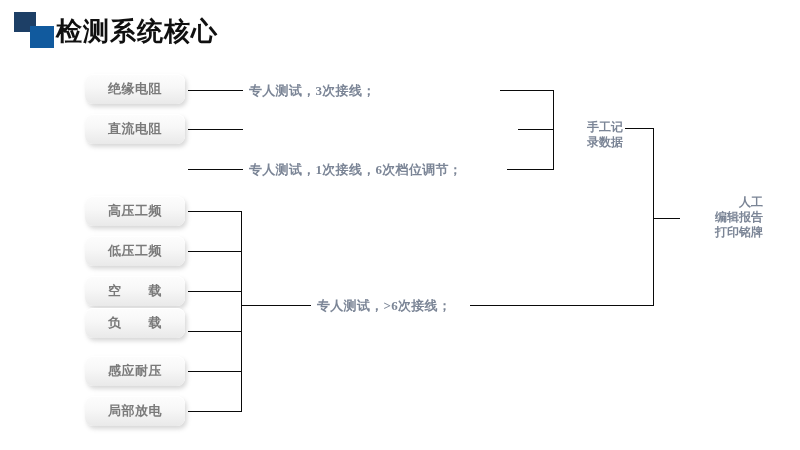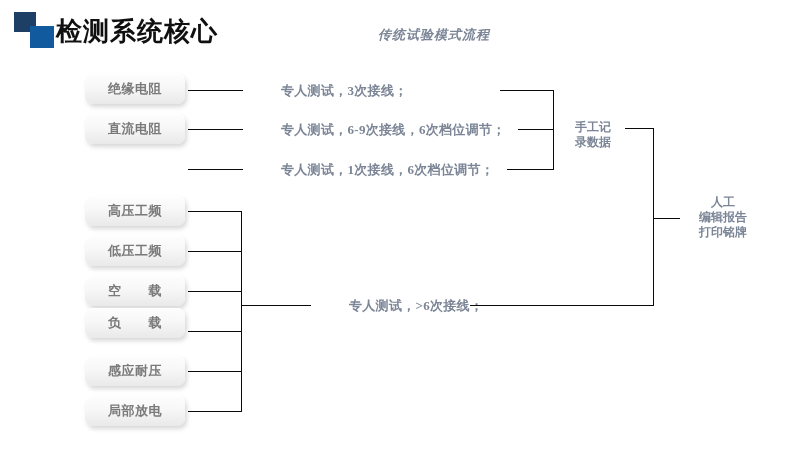--- a/index.html
+++ b/index.html
@@ -124,7 +124,6 @@
   <div class="deco-sq" id="sq-dark"></div>
   <div class="deco-sq" id="sq-light"></div>
   <div id="title">检测系统核心</div>
-  <div id="subtitle">传统试验模式流程</div>
 
   <div class="node-box" style="top:74px">绝缘电阻</div>
   <div class="node-box" style="top:114px">直流电阻</div>

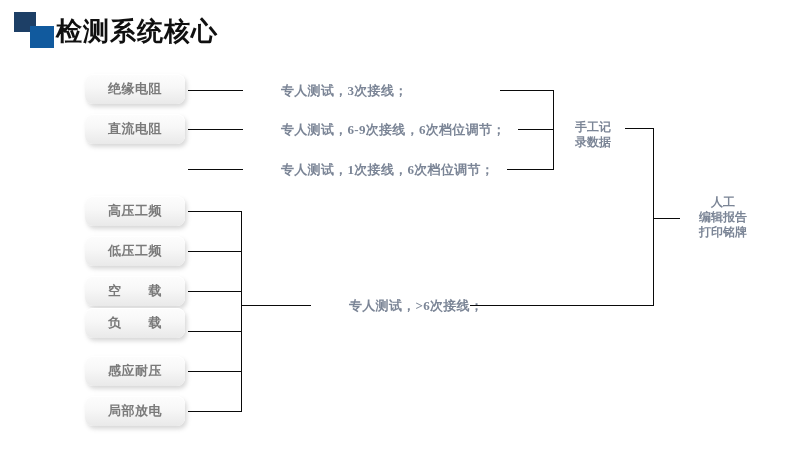--- a/index.html
+++ b/index.html
@@ -103,7 +103,6 @@
     color: #7b8596;
     white-space: nowrap;
     letter-spacing: 0.3px;
-    margin-left: 32px;
   }
   .anno-block {
     position: absolute;

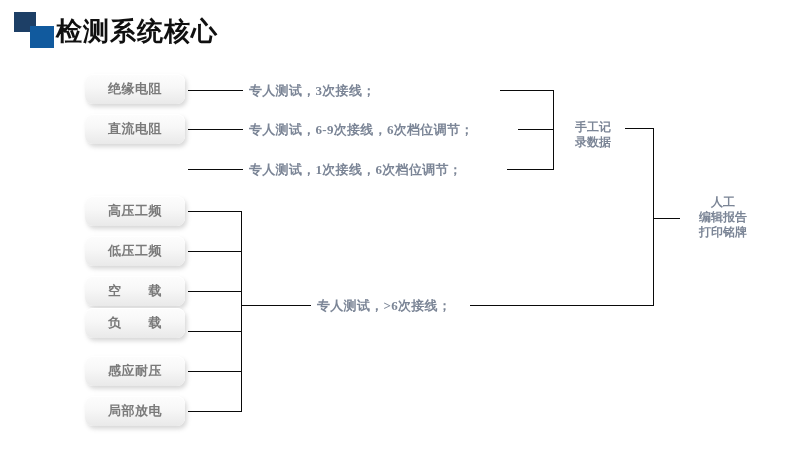--- a/index.html
+++ b/index.html
@@ -138,7 +138,6 @@
   <div class="hline" style="left:188px; top:169px; width:55px"></div>
 
   <div class="anno" style="left:249px; top:82px">专人测试，3次接线；</div>
-  <div class="anno" style="left:249px; top:121px">专人测试，6-9次接线，6次档位调节；</div>
   <div class="anno" style="left:249px; top:161px">专人测试，1次接线，6次档位调节；</div>
 
   <div class="hline" style="left:500px; top:90px;  width:54px"></div>

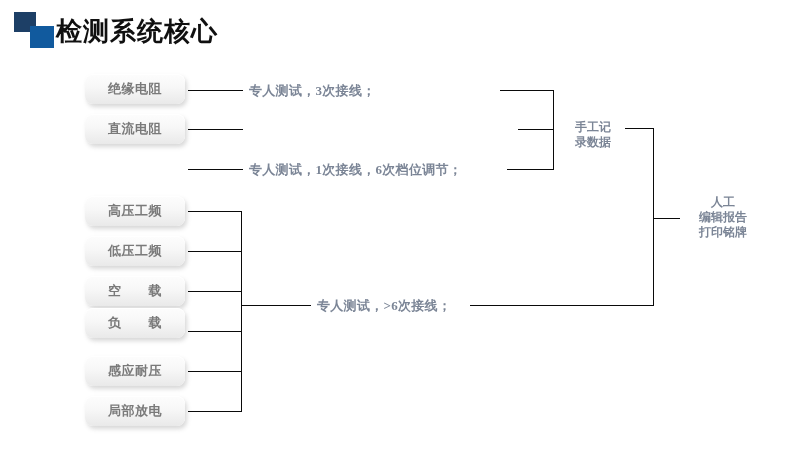--- a/index.html
+++ b/index.html
@@ -113,7 +113,7 @@
     line-height: 15px;
     white-space: nowrap;
   }
-  .anno-block.center { text-align: center; }
+  .anno-block.center { text-align: right; }
 </style>
 </head>
 <body>

